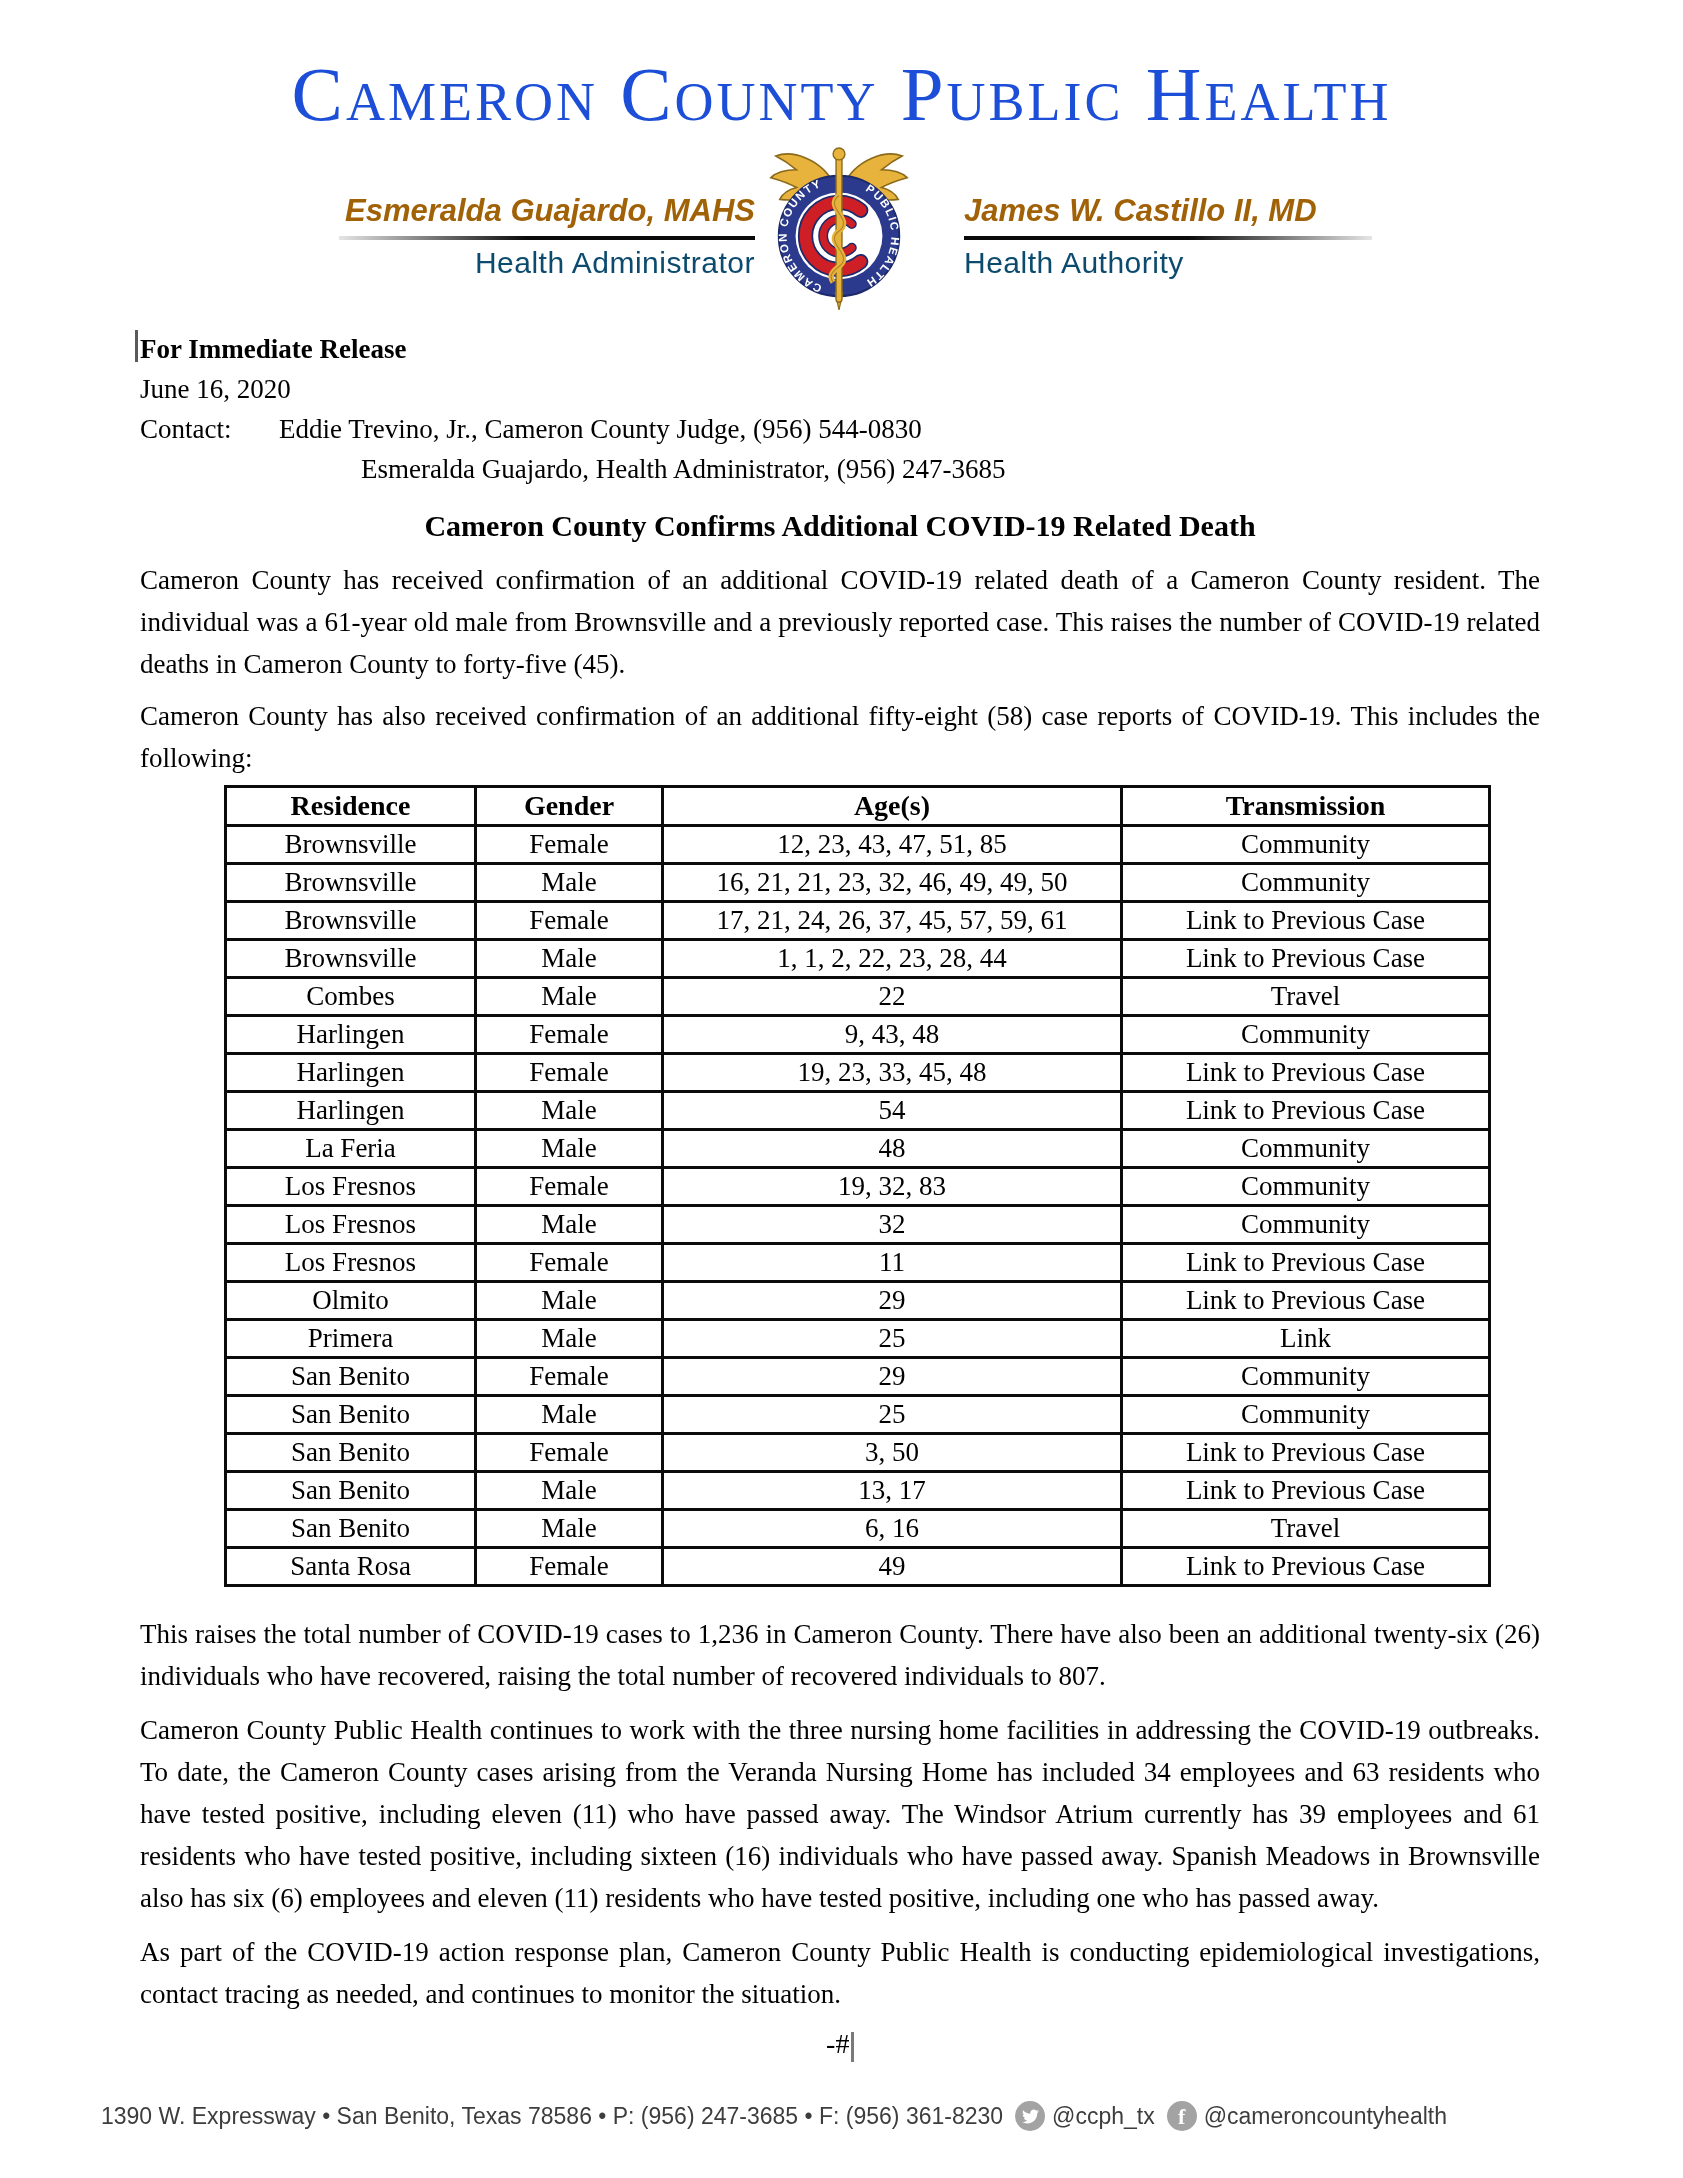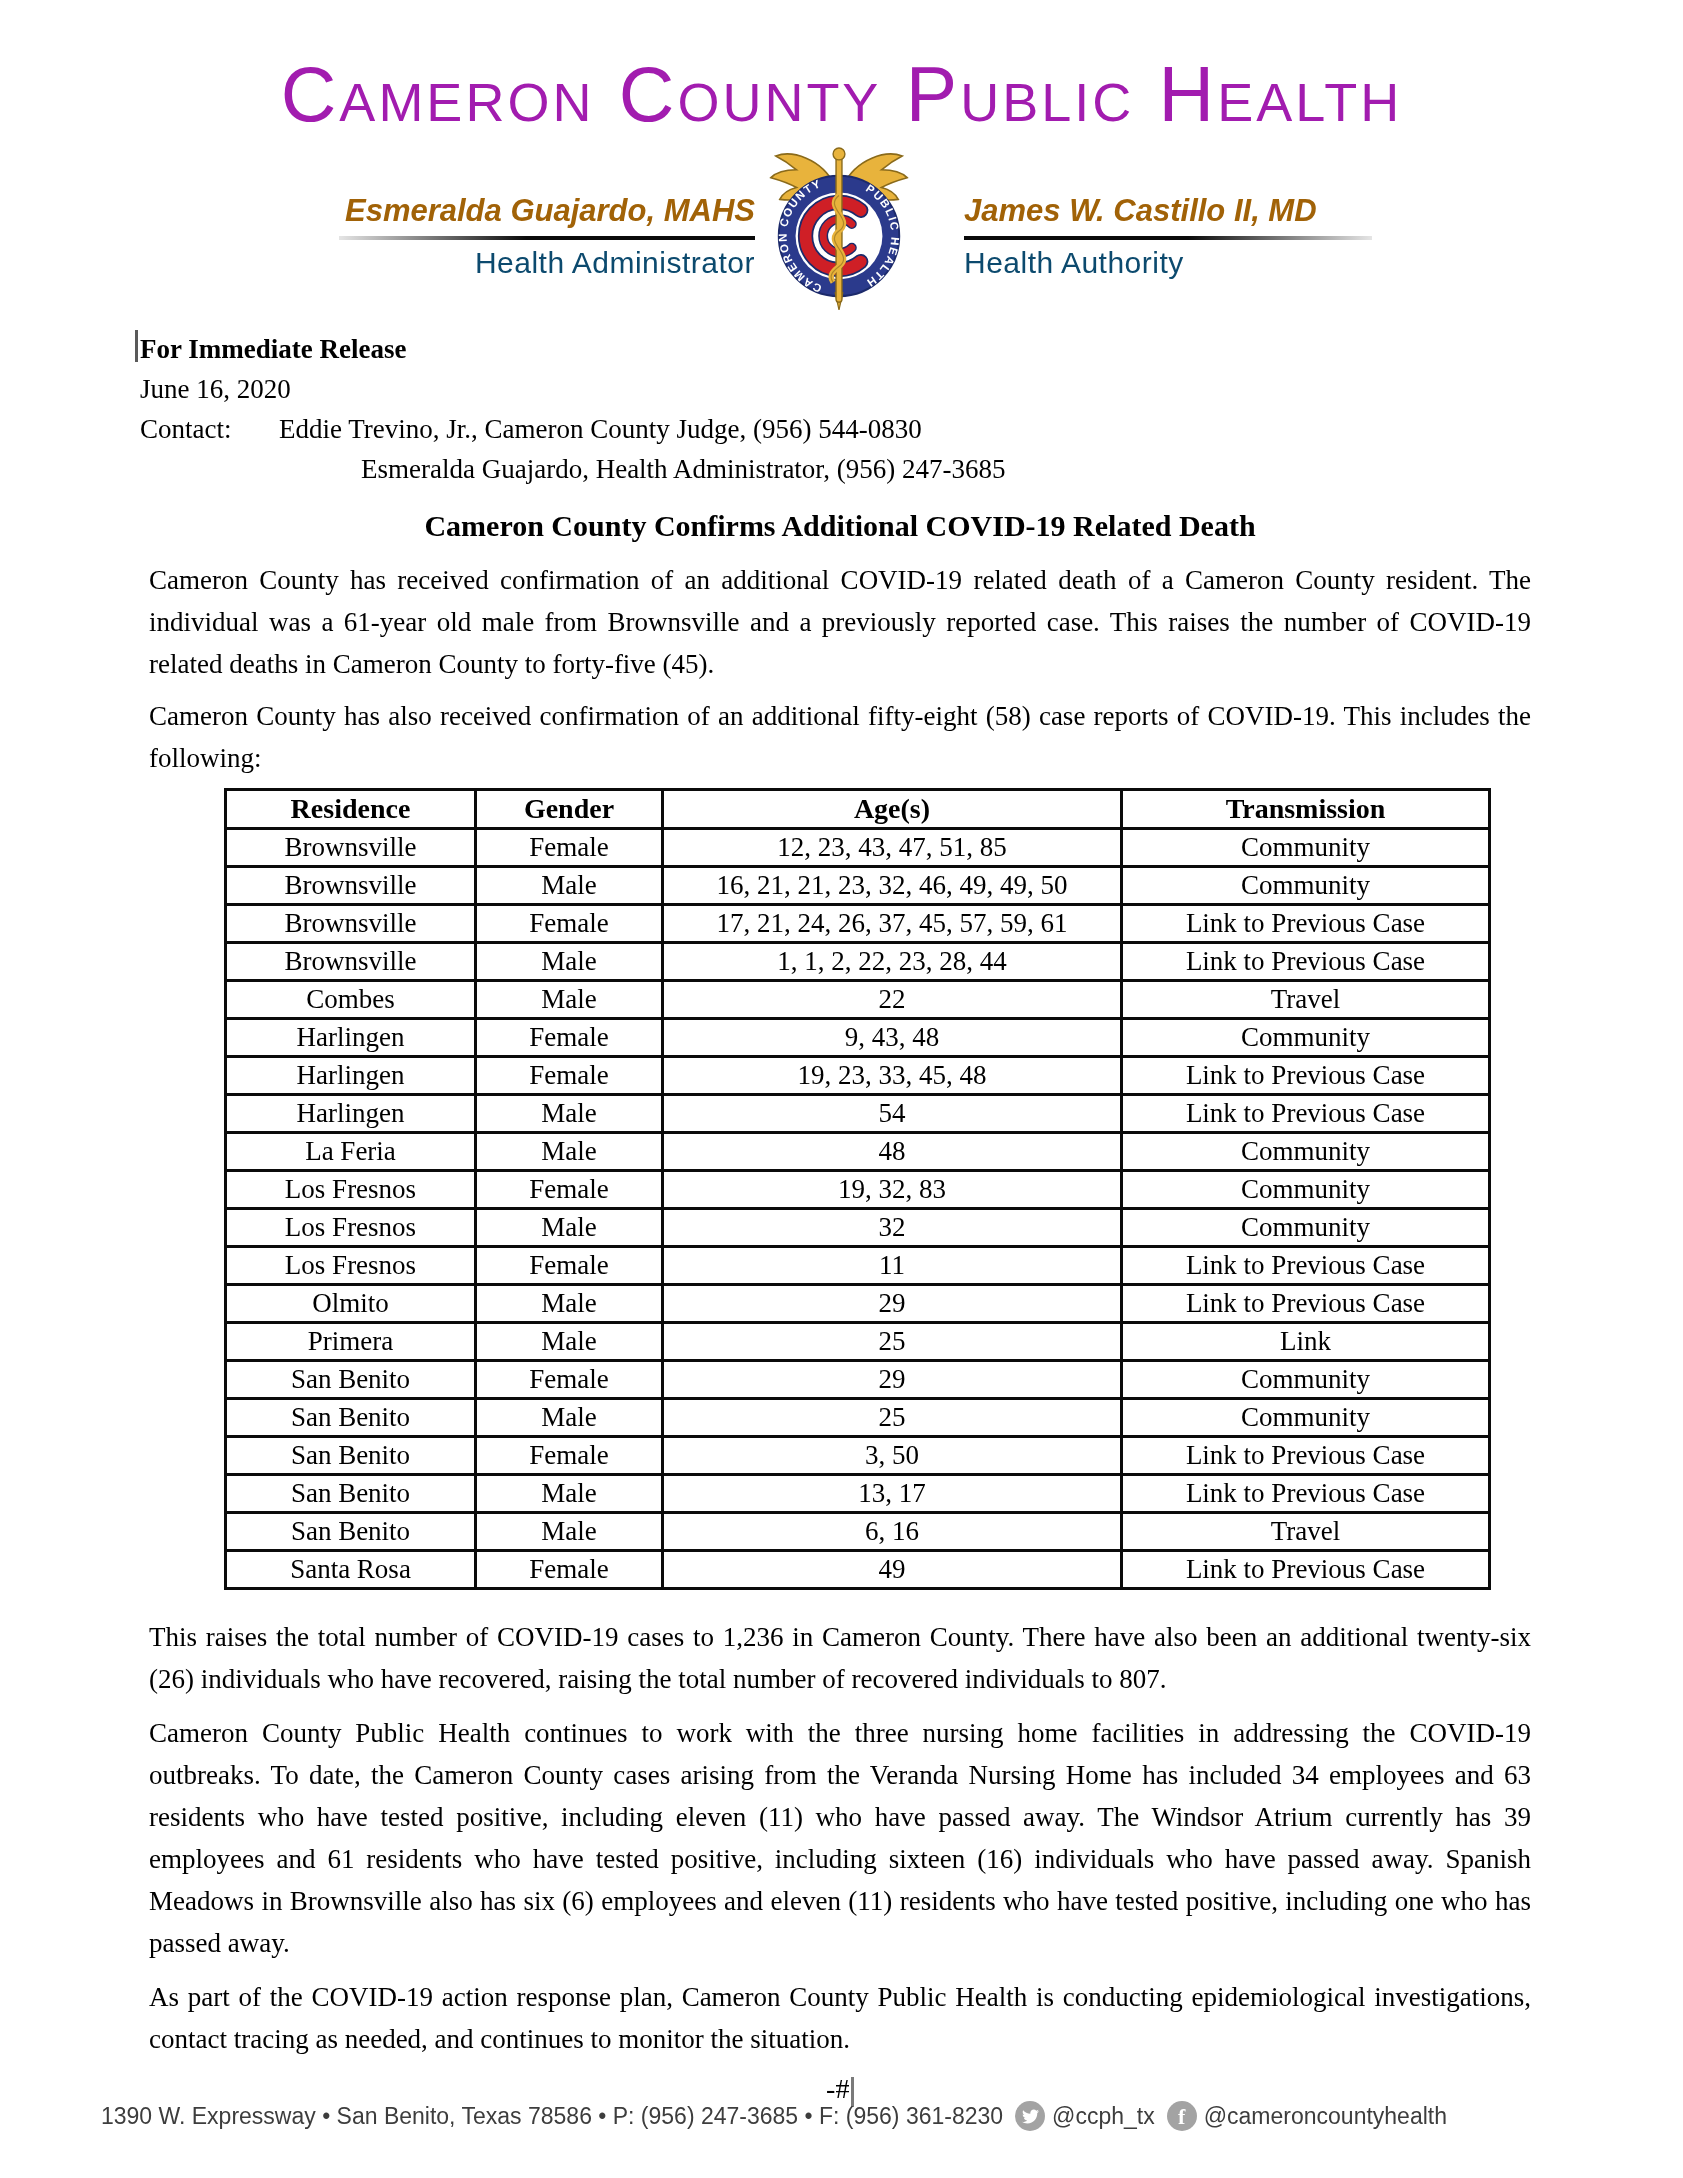--- a/index.html
+++ b/index.html
@@ -16,13 +16,13 @@
     margin:0;
     padding-top:50px;
     text-align:center;
-    font-family:Liberation Sans, sans-serif;
+    font-family:Liberation Serif, serif;
     font-variant:small-caps;
     font-weight:500;
     font-size:77px;
     line-height:1.15;
     letter-spacing:3px;
-    color:#a21caf;
+    color:#1d4ed8;
   }
   .masthead{position:absolute;top:0;left:0;width:1683px;height:329px;}
   .person{position:absolute;top:192px;}

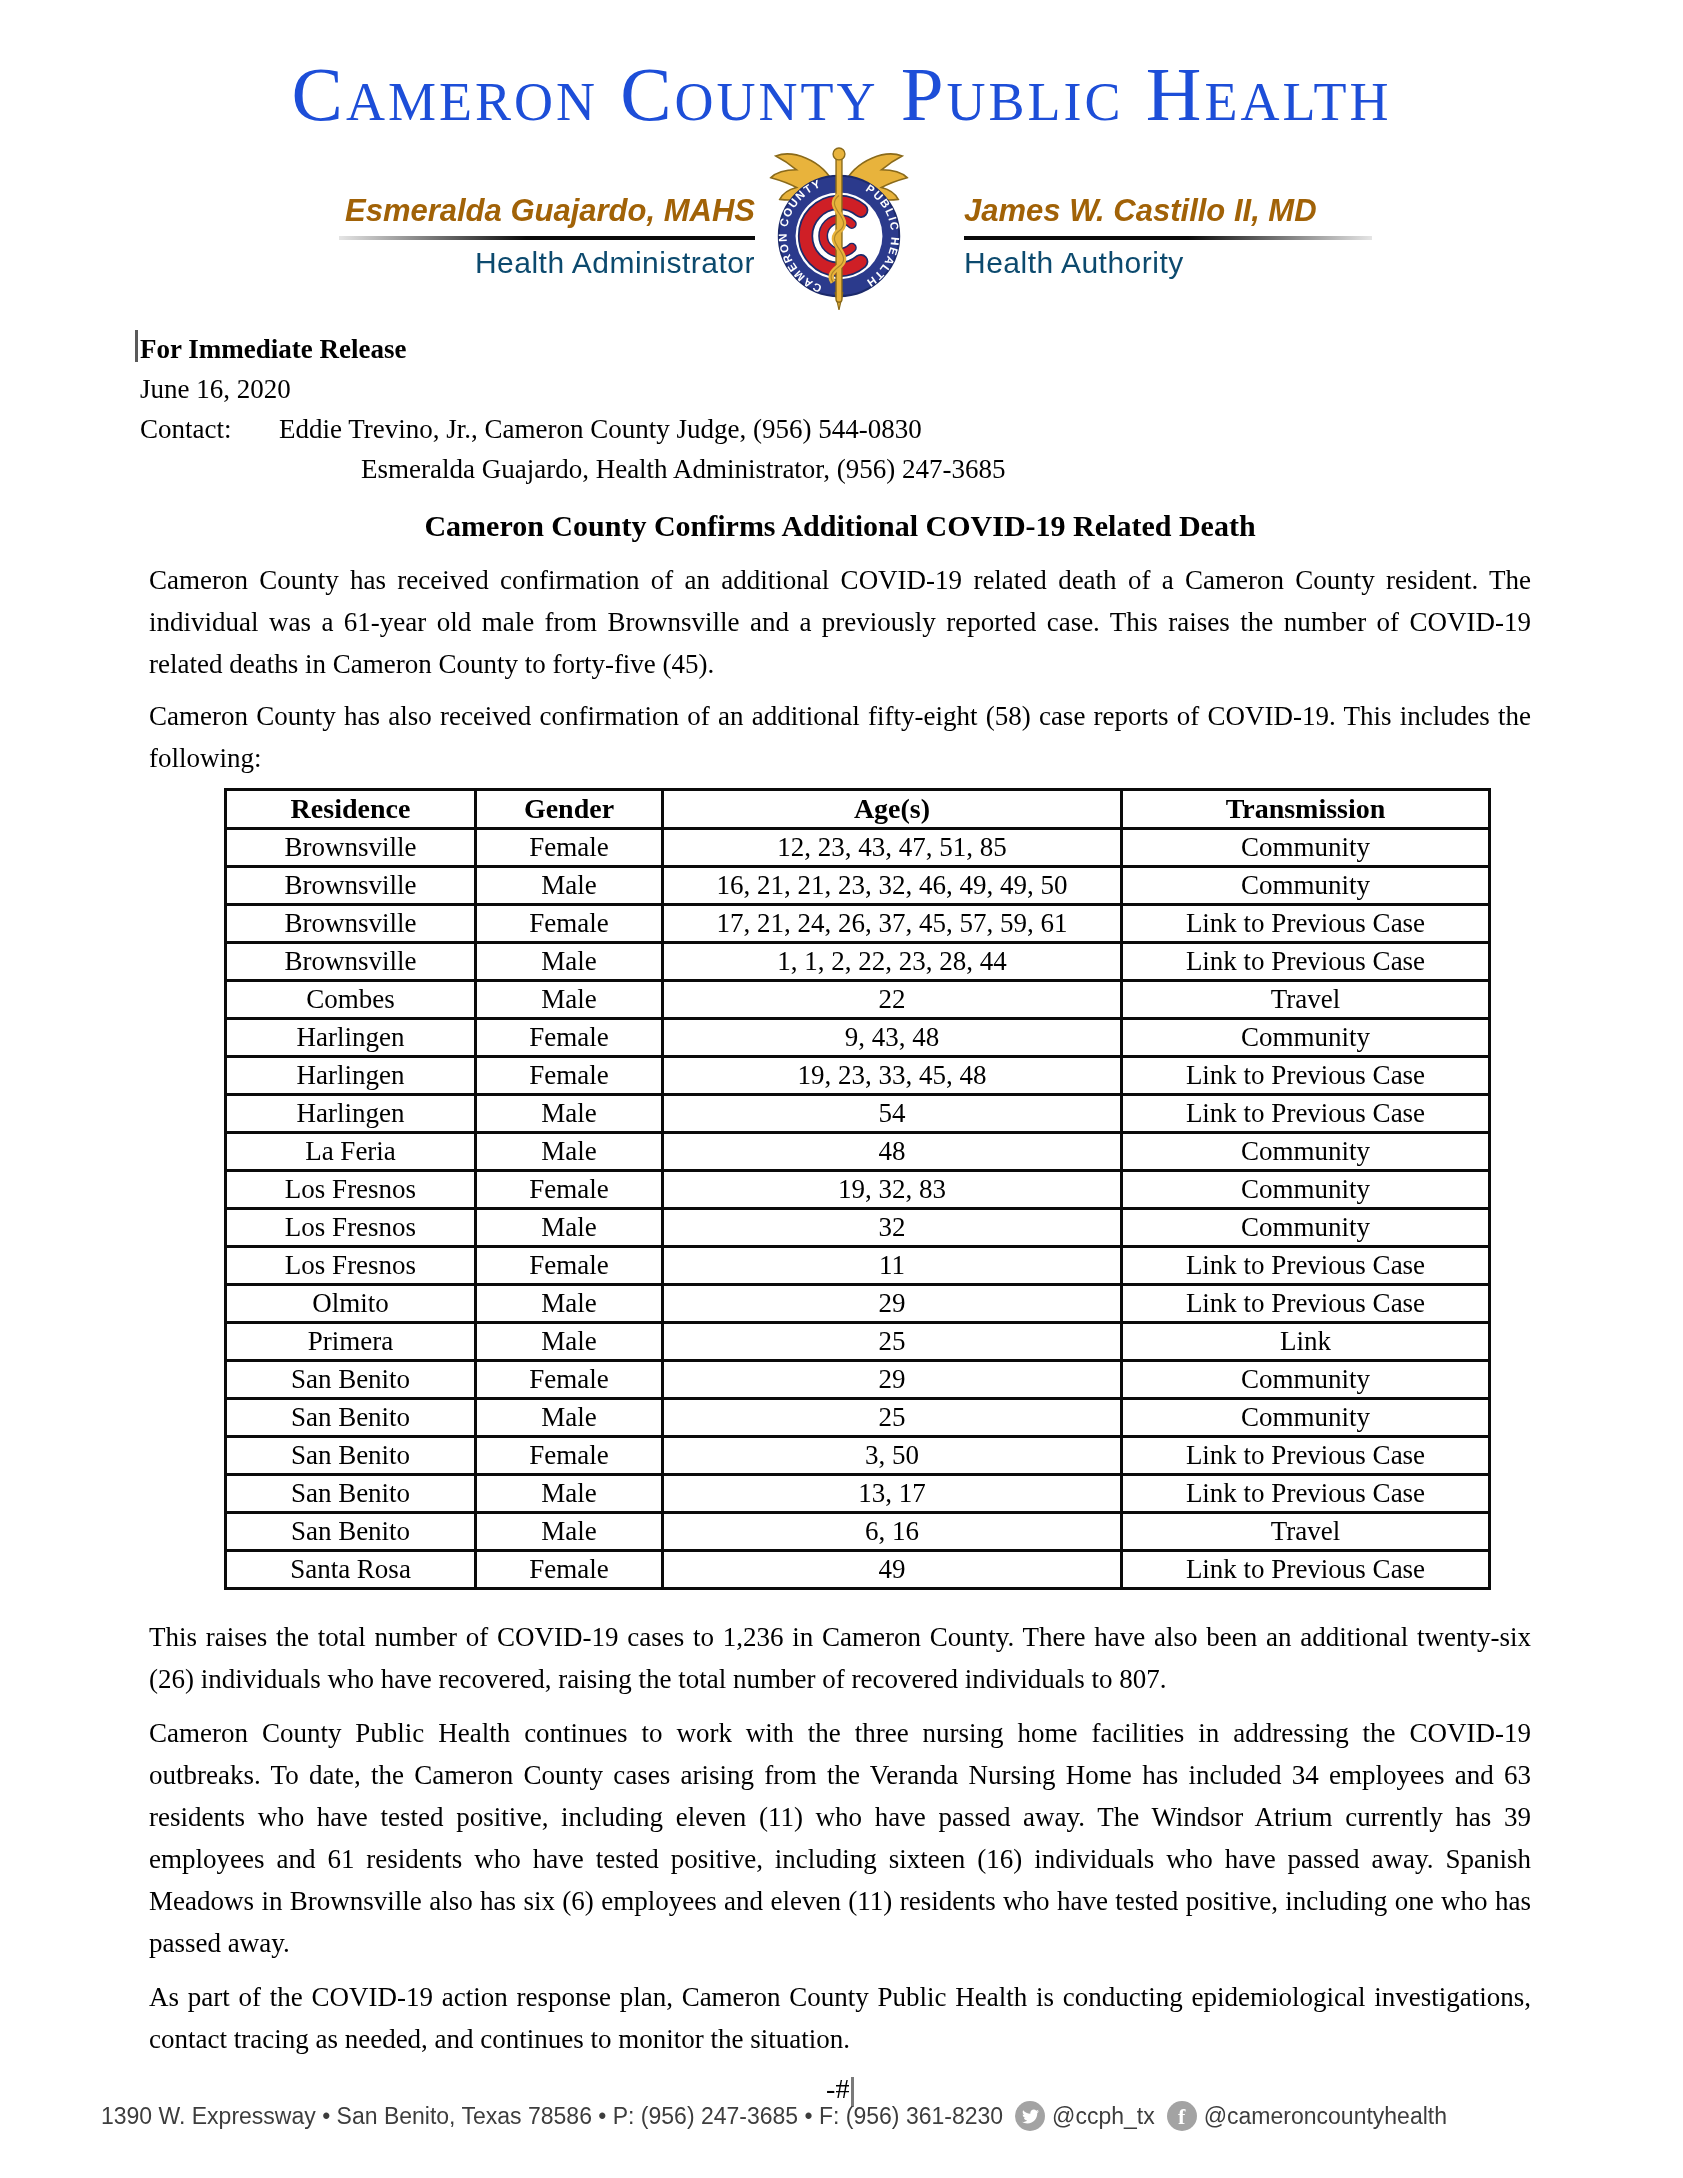--- a/index.html
+++ b/index.html
@@ -58,7 +58,7 @@
   .para{
     font-size:27px;line-height:42px;
     text-align:justify;text-align-last:left;
-    margin:9px;
+    margin:0;
   }
   .p1{margin-top:12px;}
   .p2{margin-top:10px;}

